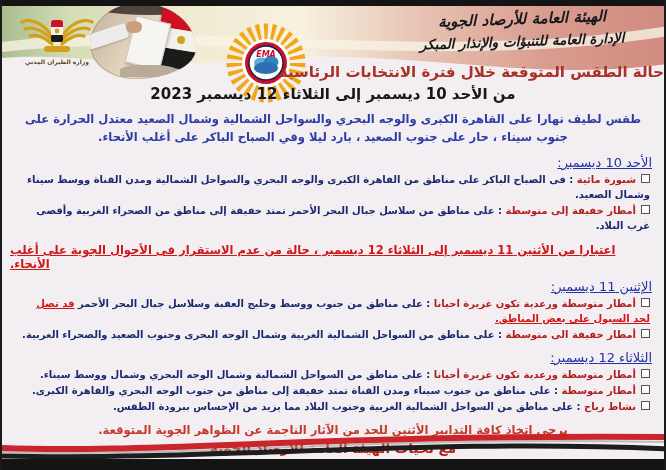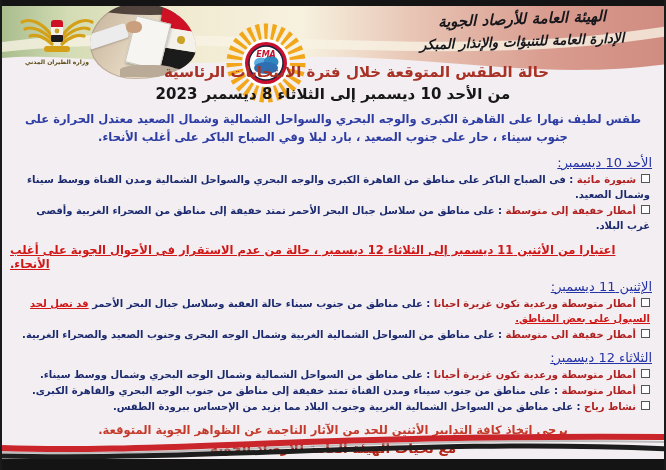--- a/index.html
+++ b/index.html
@@ -45,7 +45,7 @@
 
   
   .content{position:relative;z-index:4;padding-top:63px;direction:rtl;}
-  .title{text-align:center;color:#a93226;font-weight:bold;font-size:15px;line-height:1.25;padding-left:47px;}
+  .title{color:#a93226;font-weight:bold;font-size:15px;line-height:1.25;padding-left:47px;}
   .dateline{text-align:center;color:#171717;font-weight:bold;font-size:15px;line-height:1.3;margin-top:3px;}
   .intro{text-align:center;color:#2d3da3;font-weight:bold;font-size:11.5px;line-height:1.55;margin:7px 16px 0;}
   .day{color:#2433a6;font-weight:normal;font-size:13px;margin:8px 12px 2px;}

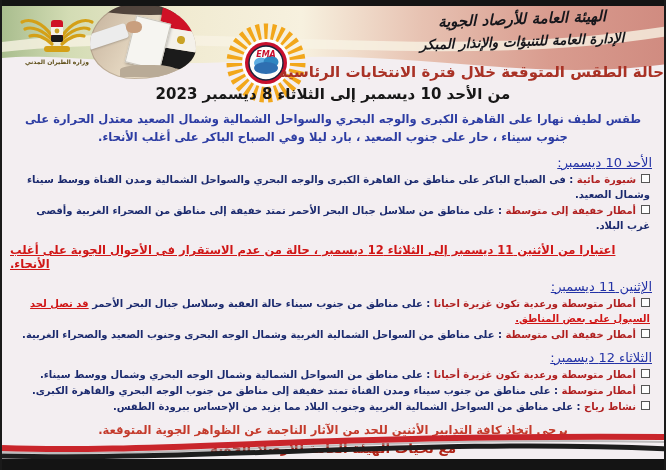--- a/index.html
+++ b/index.html
@@ -138,7 +138,7 @@
 
   <div class="content">
     <div class="title">حالة الطقس المتوقعة خلال فترة الانتخابات الرئاسية</div>
-    <div class="dateline">من الأحد 10 ديسمبر إلى الثلاثاء 8 ديسمبر 2023</div>
+    <div class="dateline">من الأحد 10 ديسمبر إلى الثلاثاء 12 ديسمبر 2023</div>
     <div class="intro">طقس لطيف نهارا على القاهرة الكبرى والوجه البحري والسواحل الشمالية وشمال الصعيد معتدل الحرارة على جنوب سيناء ، حار على جنوب الصعيد ، بارد ليلا وفي الصباح الباكر على أغلب الأنحاء.</div>
 
     <div class="day"><span>الأحد 10 ديسمبر:</span></div>

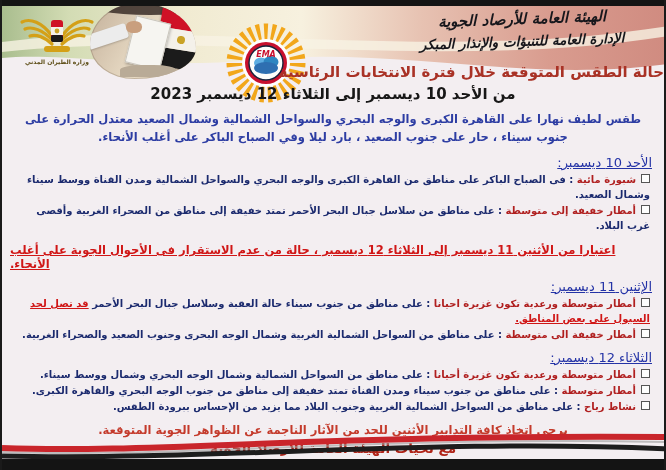--- a/index.html
+++ b/index.html
@@ -153,7 +153,7 @@
 
     <div class="day"><span>الإثنين 11 ديسمبر:</span></div>
     <div class="bullet">
-      <span class="box"></span><span class="lbl">أمطار متوسطة ورعدية تكون غزيرة احيانا</span><span> : على مناطق من جنوب سيناء حالة العقبة وسلاسل جبال البحر الأحمر </span><span class="warn">قد تصل لحد السيول على بعض المناطق.</span>
+      <span class="box"></span><span class="lbl">أمطار متوسطة ورعدية تكون غزيرة احيانا</span><span> : على مناطق من جنوب ووسط وخليج العقبة وسلاسل جبال البحر الأحمر </span><span class="warn">قد تصل لحد السيول على بعض المناطق.</span>
     </div>
     <div class="bullet">
       <span class="box"></span><span class="lbl">أمطار خفيفة الى متوسطة</span><span> : على مناطق من السواحل الشمالية الغربية وشمال الوجه البحرى وجنوب الصعيد والصحراء الغربية.</span>

